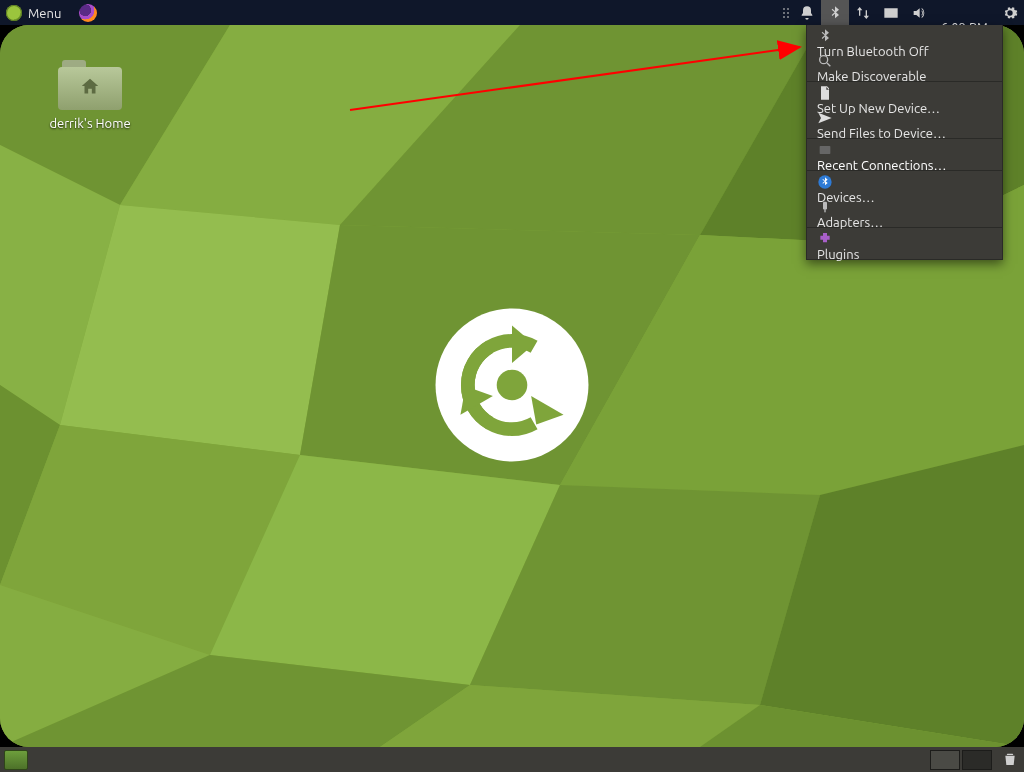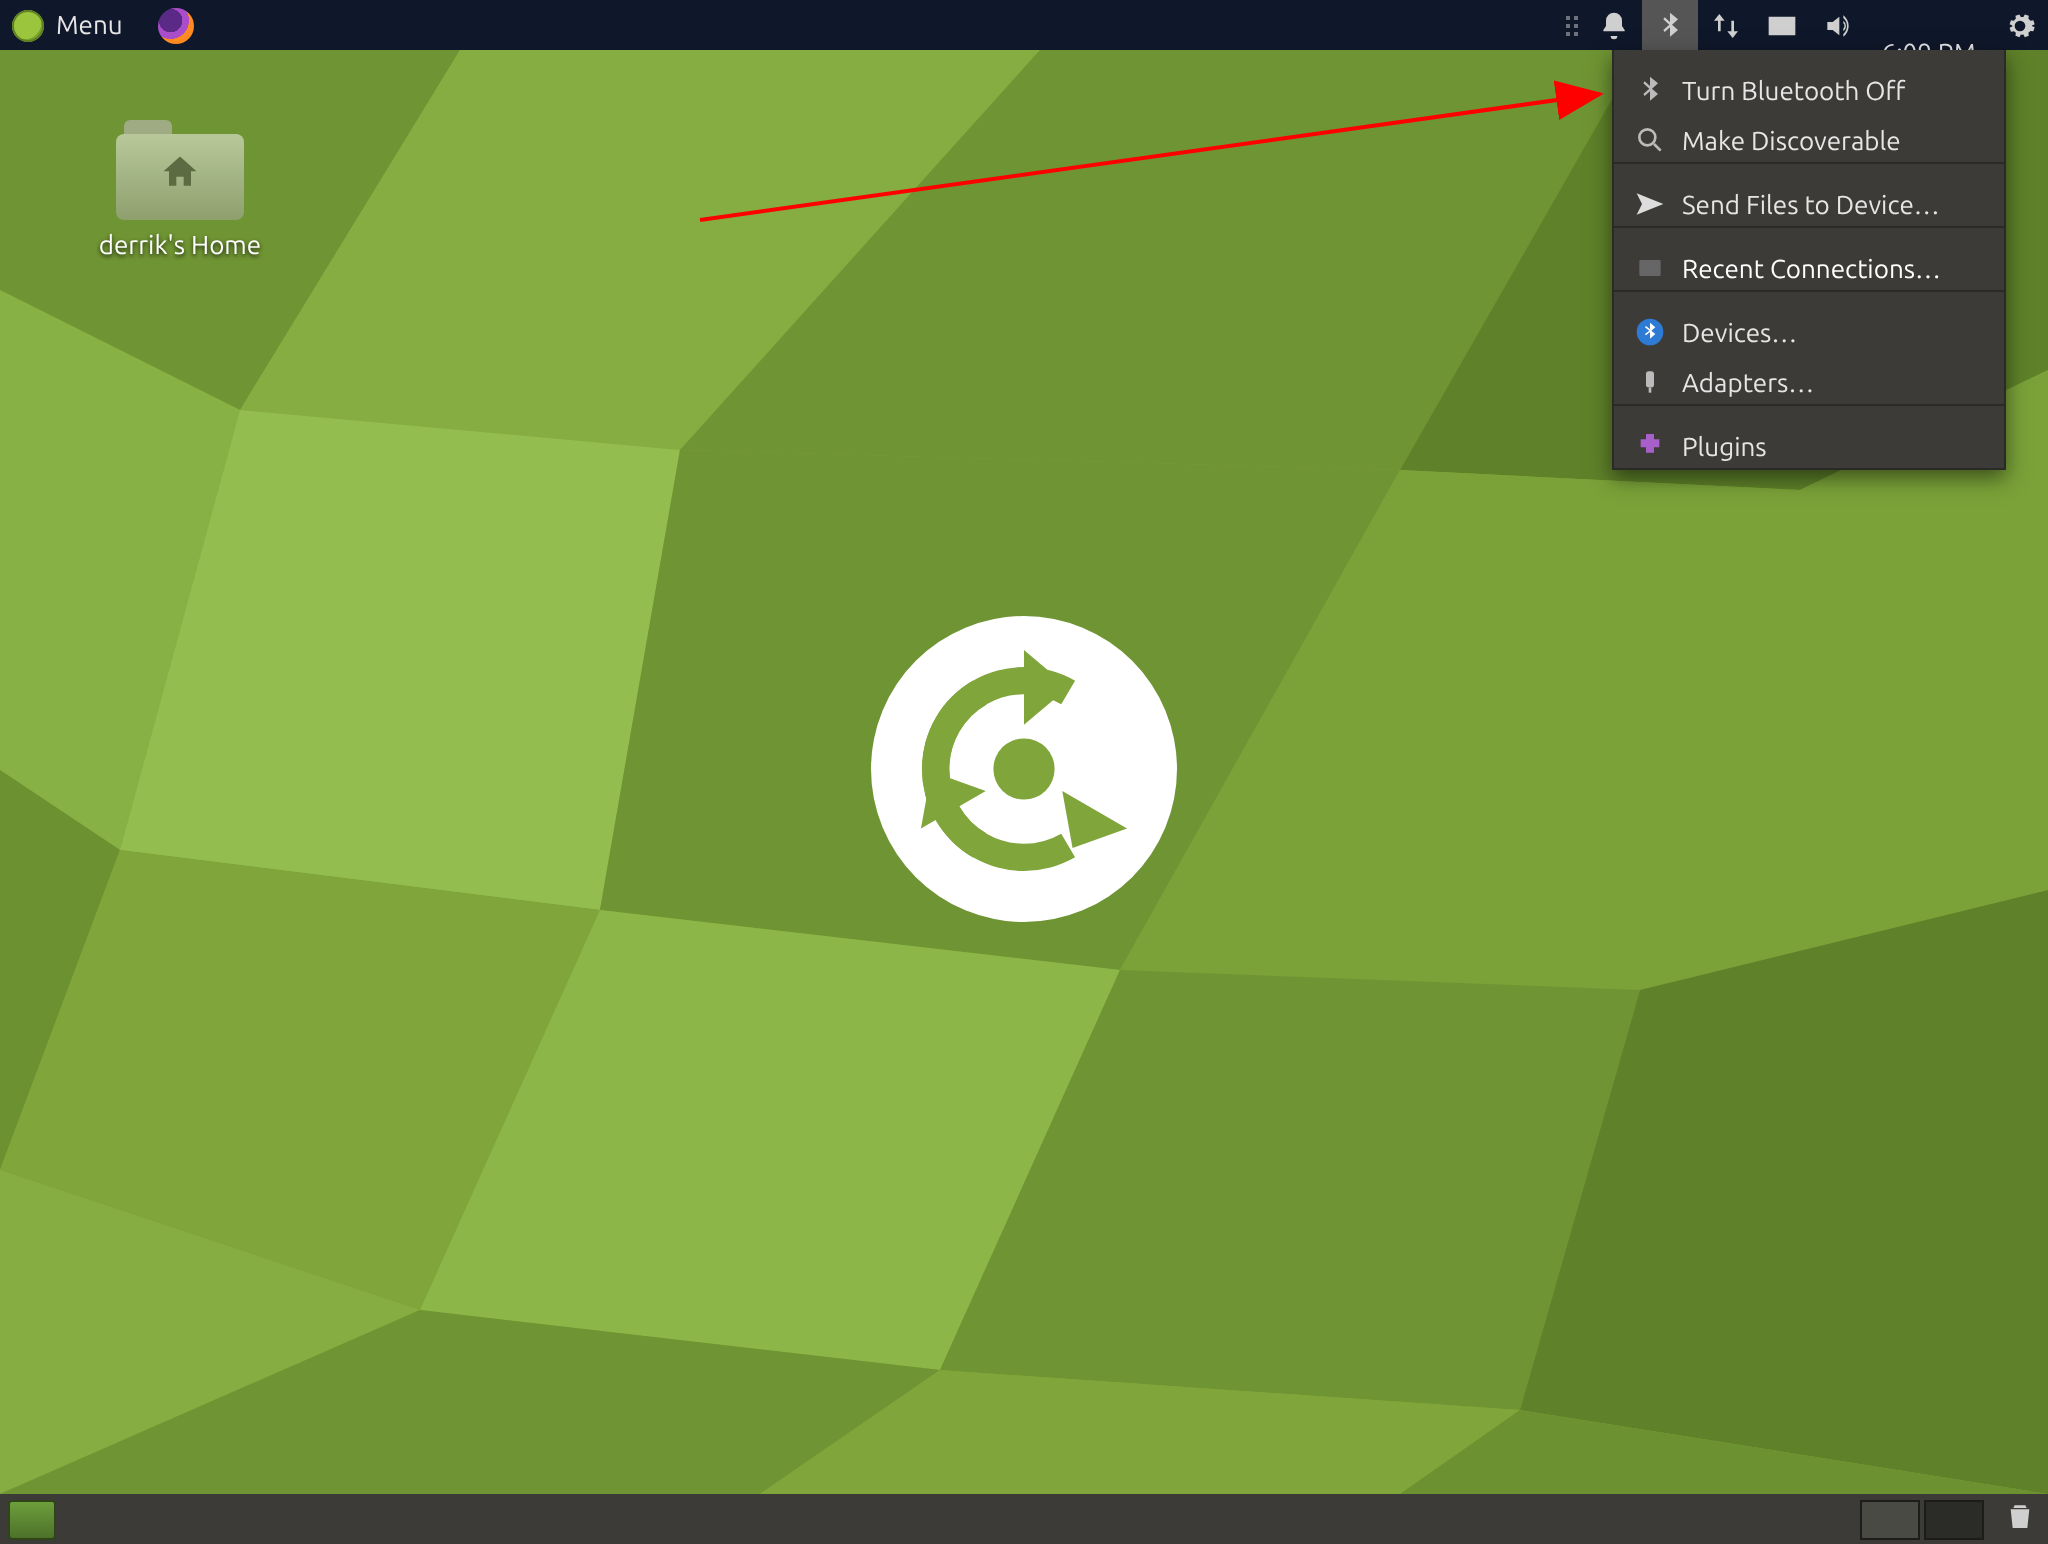--- a/index.html
+++ b/index.html
@@ -35,7 +35,7 @@
   .arrow{position:absolute;pointer-events:none;z-index:50;}
   
   .dropdown{position:absolute;top:25px;right:21px;width:195px;background:#3c3b37;border:1px solid #2a2a27;border-top:none;box-shadow:0 4px 10px rgba(0,0,0,.5);z-index:40;padding:3px 0;}
-  .dropdown .item{display:flex;align-items:flex-end;height:25px;padding:0 10px;color:#e6e6e6;font-size:13px;white-space:nowrap;}
+  .dropdown .item{display:flex;align-items:flex-start;height:25px;padding:0 10px;color:#e6e6e6;font-size:13px;white-space:nowrap;flex-direction:column;}
   .dropdown .item .ic{width:16px;height:16px;margin-right:8px;flex:none;display:flex;align-items:center;justify-content:center;}
   .dropdown .item.disabled{color:#ffffff;}
   .dropdown .sep{height:1px;background:#2a2a27;margin:3px 0;}

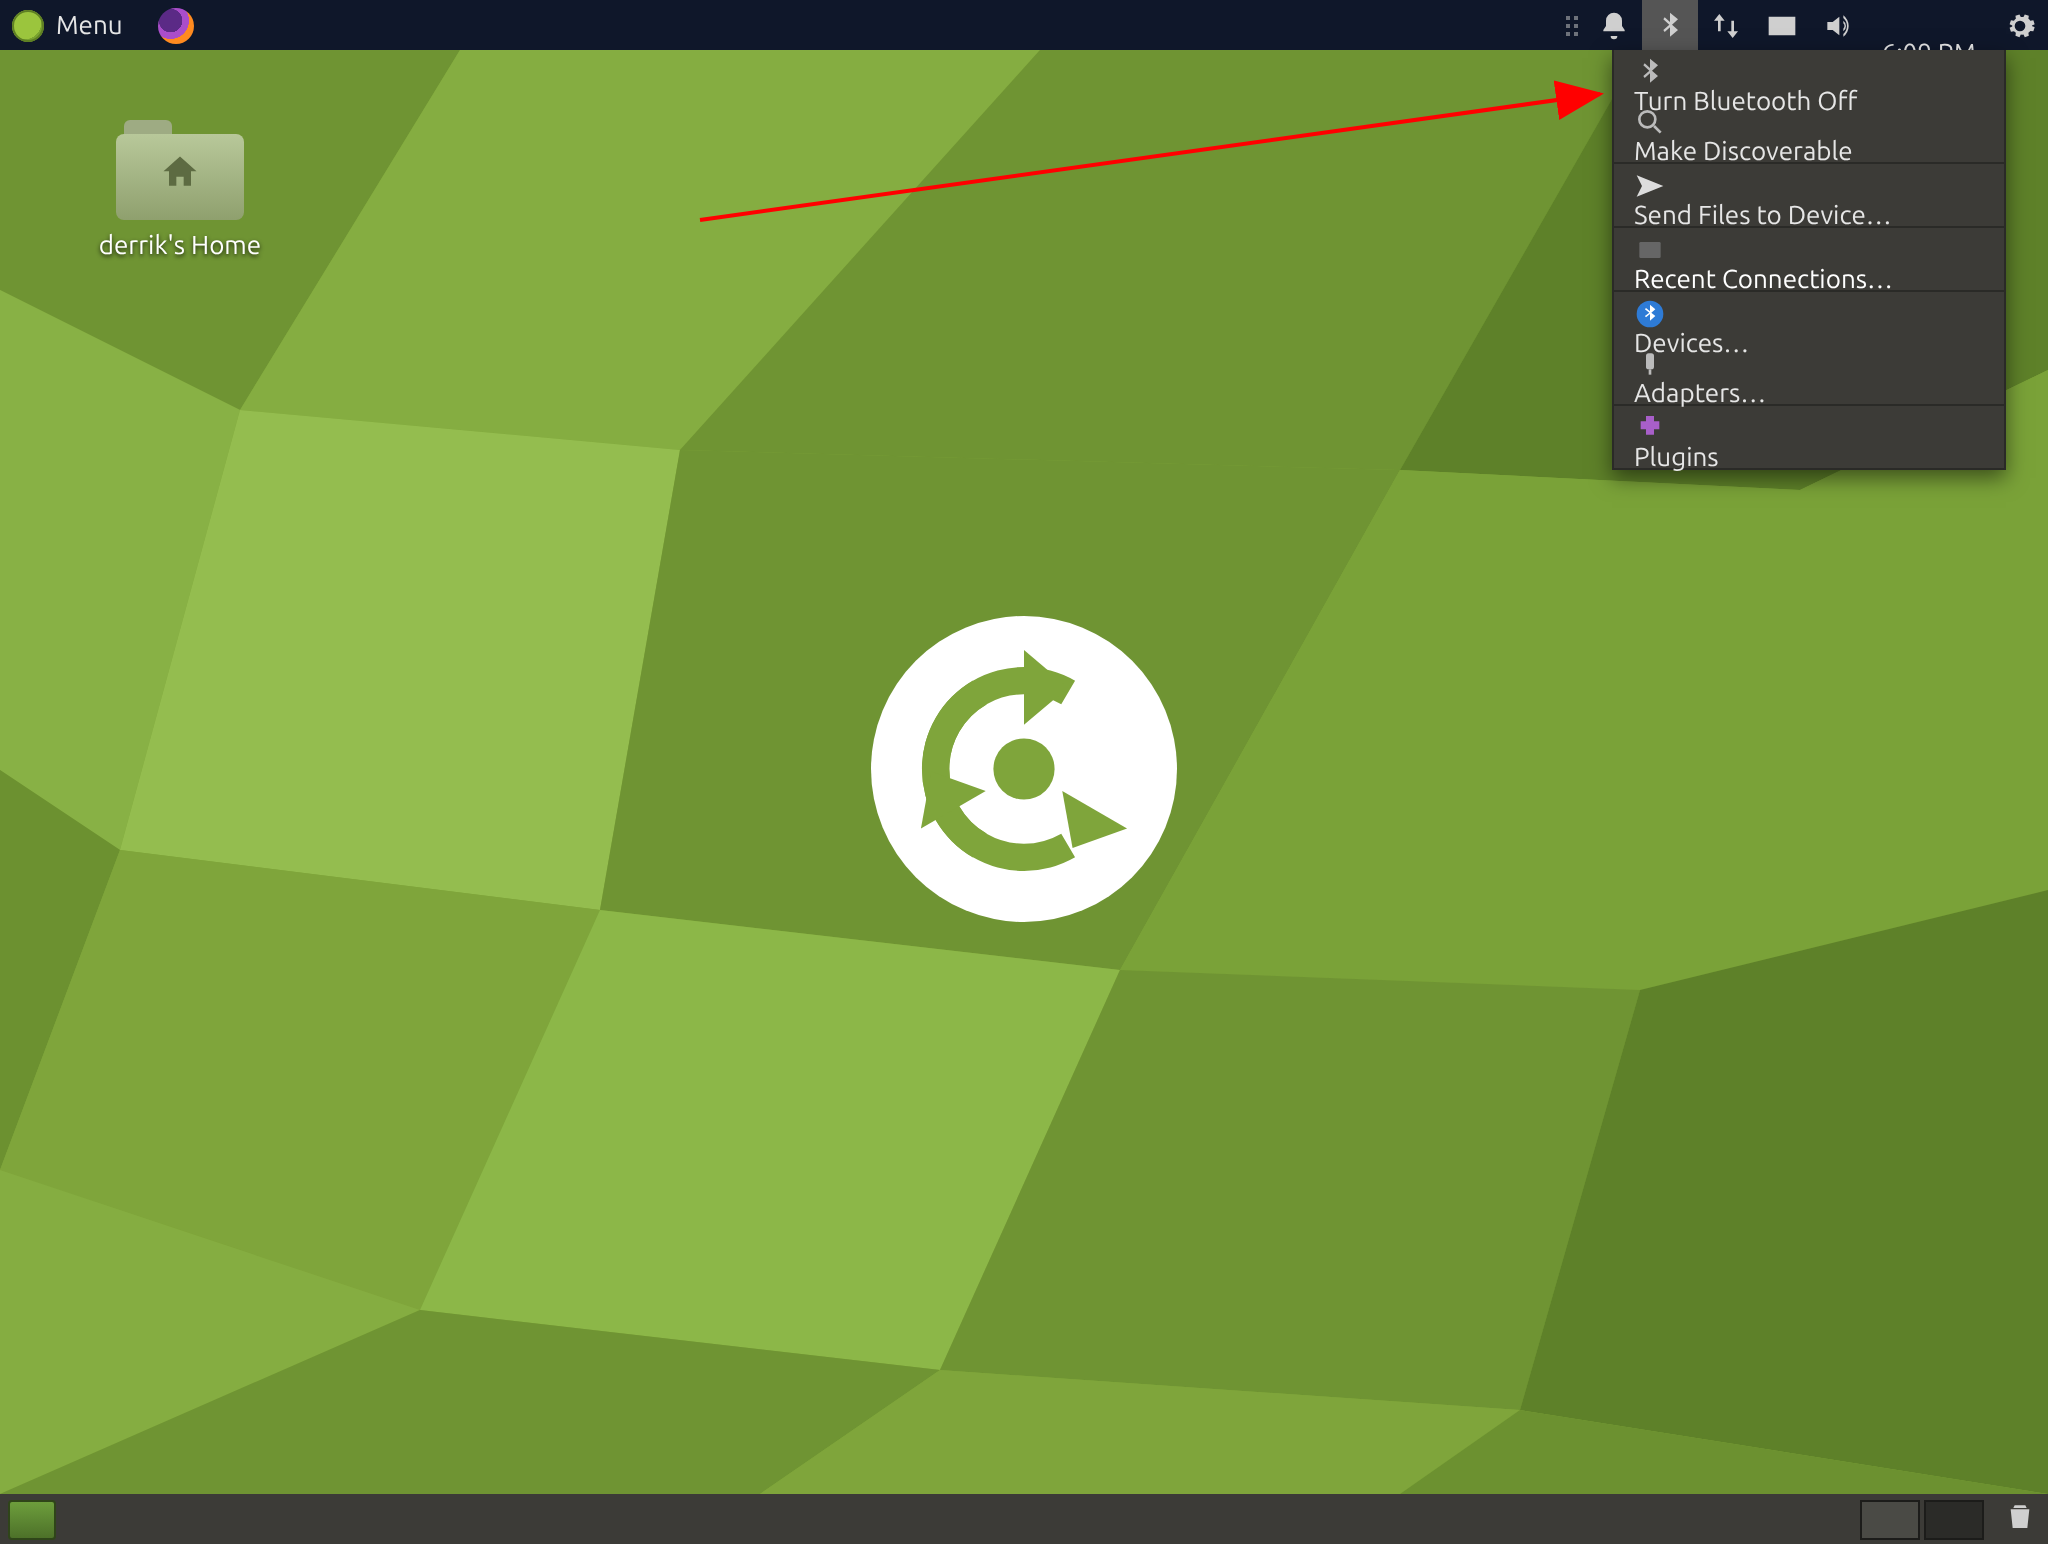--- a/index.html
+++ b/index.html
@@ -192,6 +192,14 @@
   <div class="item">
     <span class="ic">
         <svg viewBox="0 0 24 24" fill="#ddd">
+          <path d="M6 2h9l3 3v17H6V2zm8 1v4h4"></path>
+        </svg>
+      </span>
+    <span>Set Up New Device…</span>
+  </div>
+  <div class="item">
+    <span class="ic">
+        <svg viewBox="0 0 24 24" fill="#ddd">
           <polygon points="2,20 22,12 2,4 6,12"></polygon>
         </svg>
       </span>

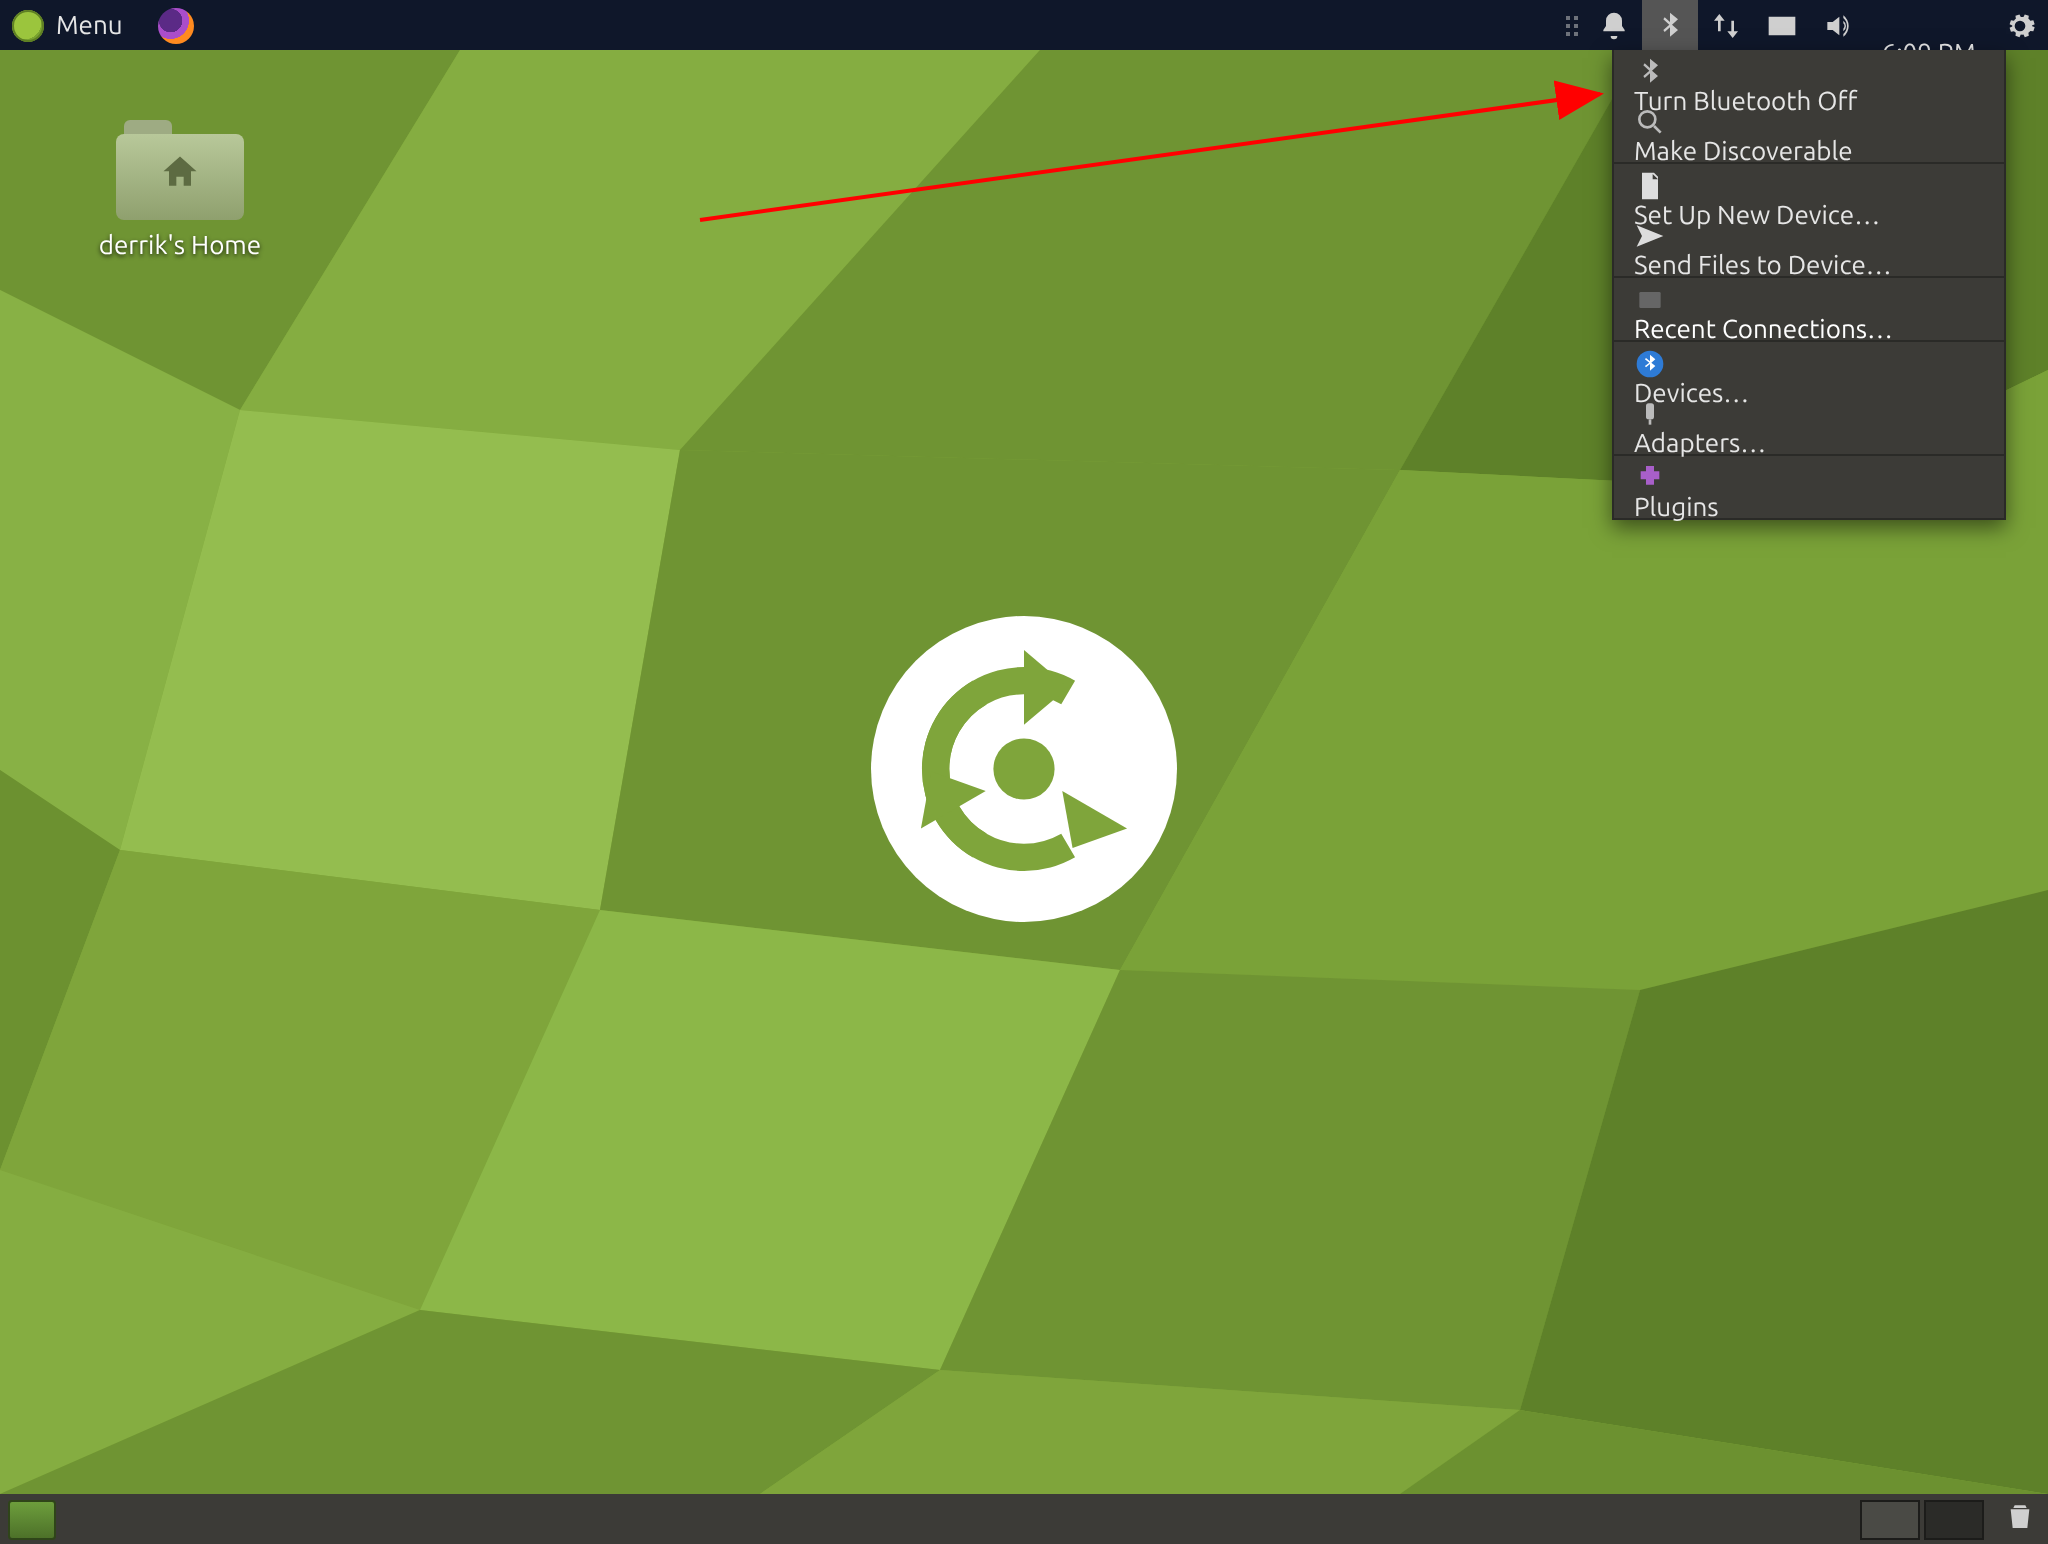--- a/index.html
+++ b/index.html
@@ -19,7 +19,7 @@
   .grip span{display:block;width:2px;height:2px;background:#ccc;}
   .grip-row{display:flex;gap:2px;}
   
-  .desktop{position:absolute;top:25px;left:0;right:0;bottom:25px;overflow:hidden;}
+  .desktop{position:absolute;top:25px;left:0;right:0;bottom:25px;overflow:hidden;border-radius:29px;}
   .wallpaper{position:absolute;inset:0;}
   .wallpaper svg{width:100%;height:100%;display:block;}
   .center-logo{position:absolute;left:50%;top:50%;transform:translate(-50%,-50%);}

